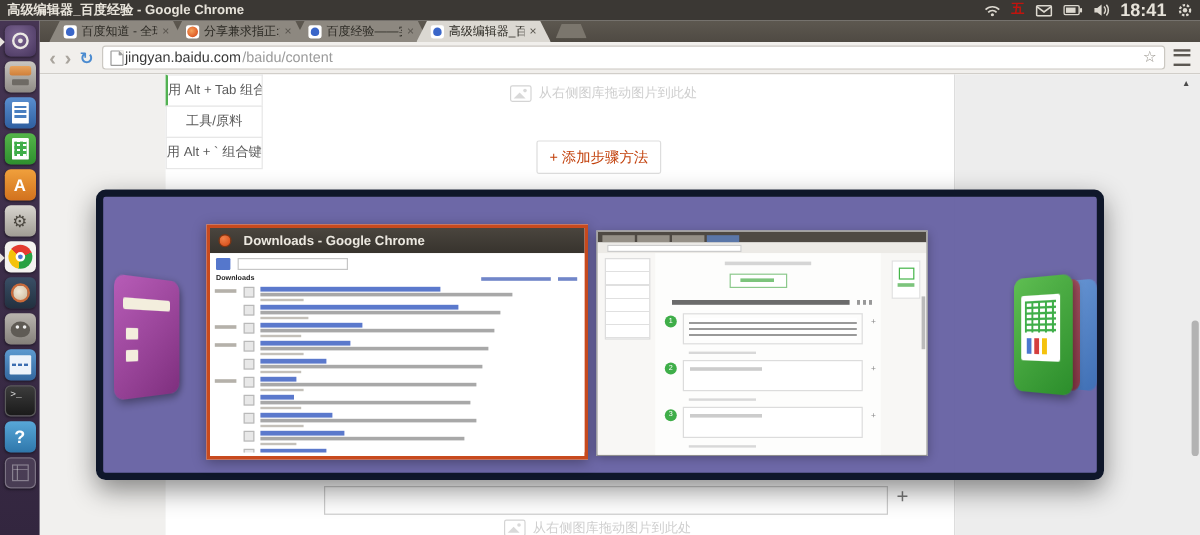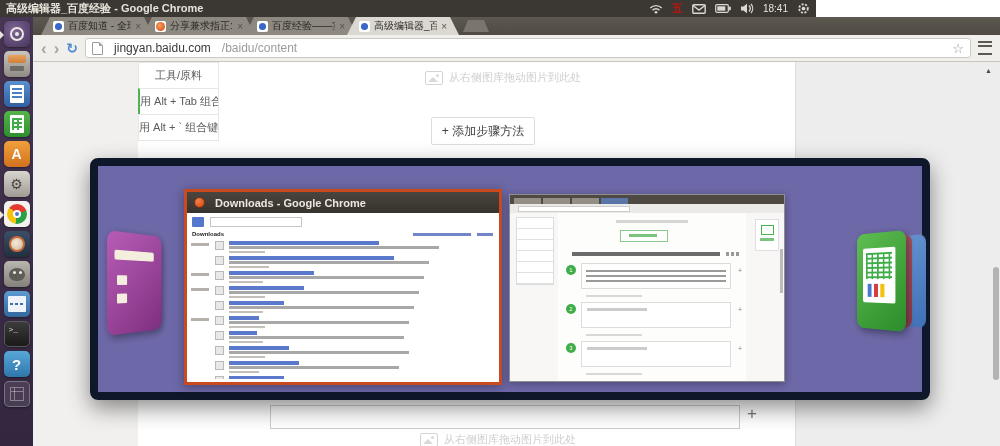--- a/index.html
+++ b/index.html
@@ -7,7 +7,7 @@
     font-family:"Liberation Sans","DejaVu Sans",sans-serif;background:#fff;}
   .abs{position:absolute;}
   
-  #top-panel{left:0;top:0;width:816px;height:17px;background:#3b3834;display:flex;align-items:center;justify-content:space-between;z-index:30;}
+  #top-panel{left:0;top:0;width:1000px;height:17px;background:#3b3834;display:flex;align-items:center;justify-content:space-between;z-index:30;}
   #win-title{margin-left:6px;font-size:11px;font-weight:bold;color:#e7e3da;white-space:nowrap;}
   #tray{display:flex;align-items:center;gap:9px;margin-right:6px;color:#dcd8cf;}
   #tray svg{display:block;}

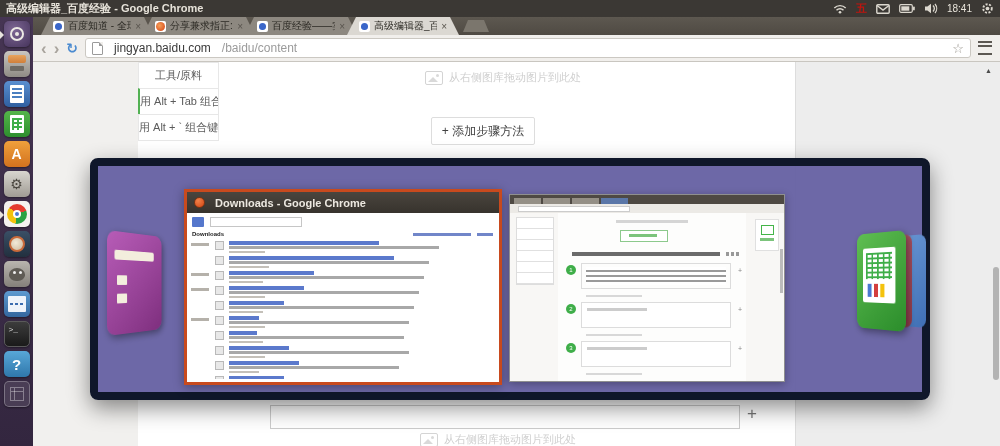--- a/index.html
+++ b/index.html
@@ -12,7 +12,7 @@
   #tray{display:flex;align-items:center;gap:9px;margin-right:6px;color:#dcd8cf;}
   #tray svg{display:block;}
   #tray .im{color:#c0140e;font-size:11px;font-weight:bold;line-height:1;}
-  #clock{font-size:10px;color:#e7e3da;}
+  #clock{font-size:15px;color:#e7e3da;font-weight:bold;}
   
   #launcher{left:0;top:17px;width:33px;height:429px;background:linear-gradient(180deg,#463553,#33263f);z-index:20;display:flex;flex-direction:column;align-items:center;padding-top:4px;box-sizing:border-box;gap:4px;}
   .lic{width:26px;height:26px;border-radius:5px;position:relative;flex:0 0 auto;box-shadow:0 1px 2px rgba(0,0,0,.4);}

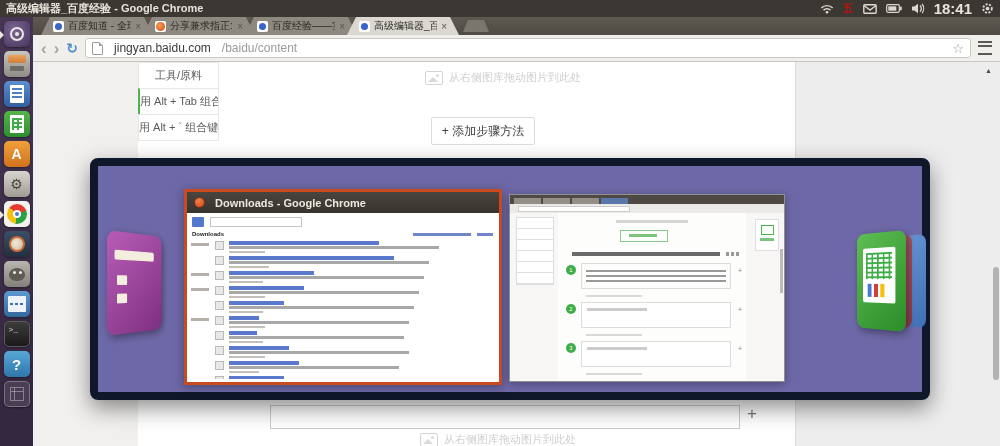--- a/index.html
+++ b/index.html
@@ -63,7 +63,7 @@
   #toolbar{left:0;top:18px;width:100%;height:27px;background:#f1efec;border-bottom:1px solid #c9c6c0;display:flex;align-items:center;padding:0 8px;box-sizing:border-box;gap:7px;}
   .navbtn{font-size:17px;line-height:1;color:#a9a49d;font-weight:bold;}
   #reload-icon{color:#4b8bd0;font-size:14px;font-weight:bold;}
-  #urlbox{flex:1;height:18px;background:#fff;border:1px solid #cbc8c2;border-radius:3px;display:flex;align-items:center;padding:0 6px;gap:11px;font-size:12px;}
+  #urlbox{flex:1;height:18px;background:#fff;border:1px solid #cbc8c2;border-radius:3px;display:flex;align-items:center;padding:0 6px;gap:1px;font-size:12px;}
   #pageico{width:9px;height:11px;border:1px solid #9a9a9a;border-radius:1px;background:#fff;position:relative;}
   #pageico::after{content:"";position:absolute;right:-1px;top:-1px;border:2px solid #f1efec;border-left-color:#9a9a9a;border-bottom-color:#9a9a9a;}
   #url-host{color:#3a3a3a;}

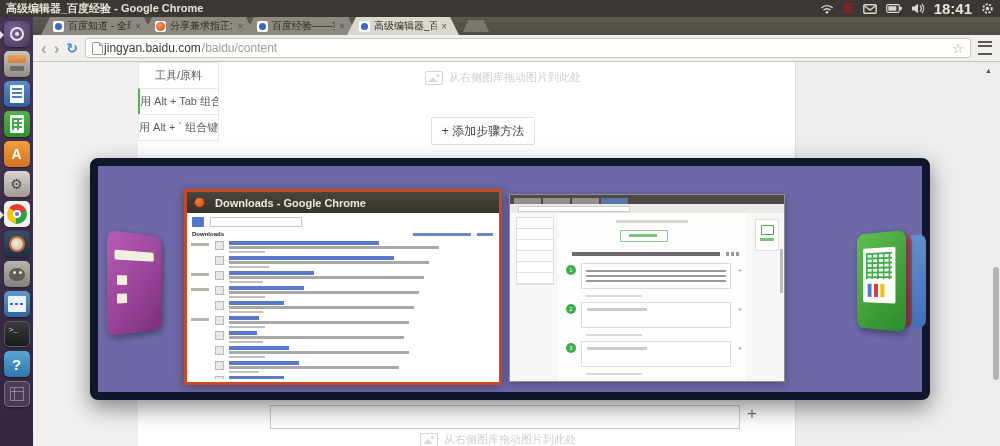--- a/index.html
+++ b/index.html
@@ -252,8 +252,8 @@
     <div id="page" class="abs">
       <div id="leftstrip" class="abs"></div>
       <div id="toc" class="abs">
+        <div class="toc-item active">用 Alt + Tab 组合</div>
         <div class="toc-item">工具/原料</div>
-        <div class="toc-item active">用 Alt + Tab 组合</div>
         <div class="toc-item">用 Alt + ` 组合键在</div>
       </div>
       <div id="hint1" class="abs hint">

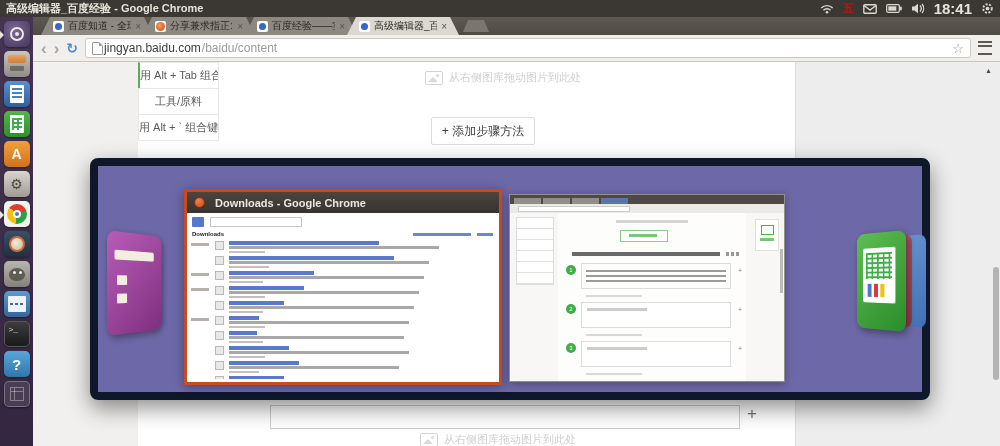--- a/index.html
+++ b/index.html
@@ -82,7 +82,7 @@
   .img-ph::after{content:"";position:absolute;left:2px;bottom:2px;border-left:5px solid transparent;border-right:5px solid transparent;border-bottom:5px solid #d9d9d9;}
   .img-ph::before{content:"";position:absolute;right:3px;top:2px;width:3px;height:3px;border-radius:50%;background:#d9d9d9;}
   #hint1{left:392px;top:8px;}
-  #addstep{left:398px;top:55px;width:102px;height:26px;border:1px solid #ddd;border-radius:2px;background:#fff;font-size:12px;color:#404040;display:flex;align-items:center;justify-content:center;}
+  #addstep{left:414px;top:55px;width:102px;height:26px;border:1px solid #ddd;border-radius:2px;background:#fff;font-size:12px;color:#c2410c;display:flex;align-items:center;justify-content:center;}
   #vdivider{left:762px;top:0;width:1px;height:100%;background:#ddd;}
   #rightpanel{left:763px;top:0;width:204px;height:100%;background:#ededed;}
   #addimg-card{left:10px;top:0;width:77px;height:85px;background:#fff;border:1px solid #e5e5e5;border-top:none;box-sizing:border-box;display:flex;flex-direction:column;align-items:center;}

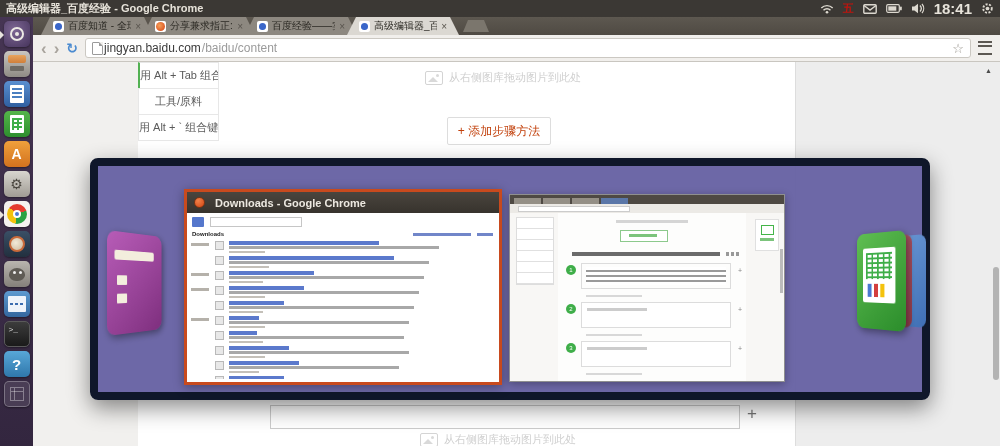--- a/index.html
+++ b/index.html
@@ -96,7 +96,7 @@
   #bottomplus{left:714px;top:342px;font-size:17px;color:#777;}
   #hint2{left:387px;top:370px;}
   
-  #switcher{left:90px;top:158px;width:840px;height:242px;background:rgba(104,99,164,.97);border:8px solid #0f172a;border-radius:8px;box-sizing:border-box;z-index:40;box-shadow:0 8px 22px rgba(0,0,0,.45);padding-left:28px;}
+  #switcher{left:80px;top:158px;width:840px;height:242px;background:rgba(104,99,164,.97);border:6px solid #0f172a;border-radius:8px;box-sizing:border-box;z-index:40;box-shadow:0 8px 22px rgba(0,0,0,.45);padding-left:28px;}
   
   #sw-impress{left:9px;top:64px;width:74px;height:106px;transform:perspective(260px) rotateY(32deg);transform-origin:left center;background:linear-gradient(135deg,#b75cb7,#7e2f7e);border-radius:10px;box-shadow:2px 3px 8px rgba(0,0,0,.4);}
   #sw-impress .bar{position:absolute;left:12%;top:18%;width:72%;height:10px;background:#f3eedd;border-radius:2px;}

